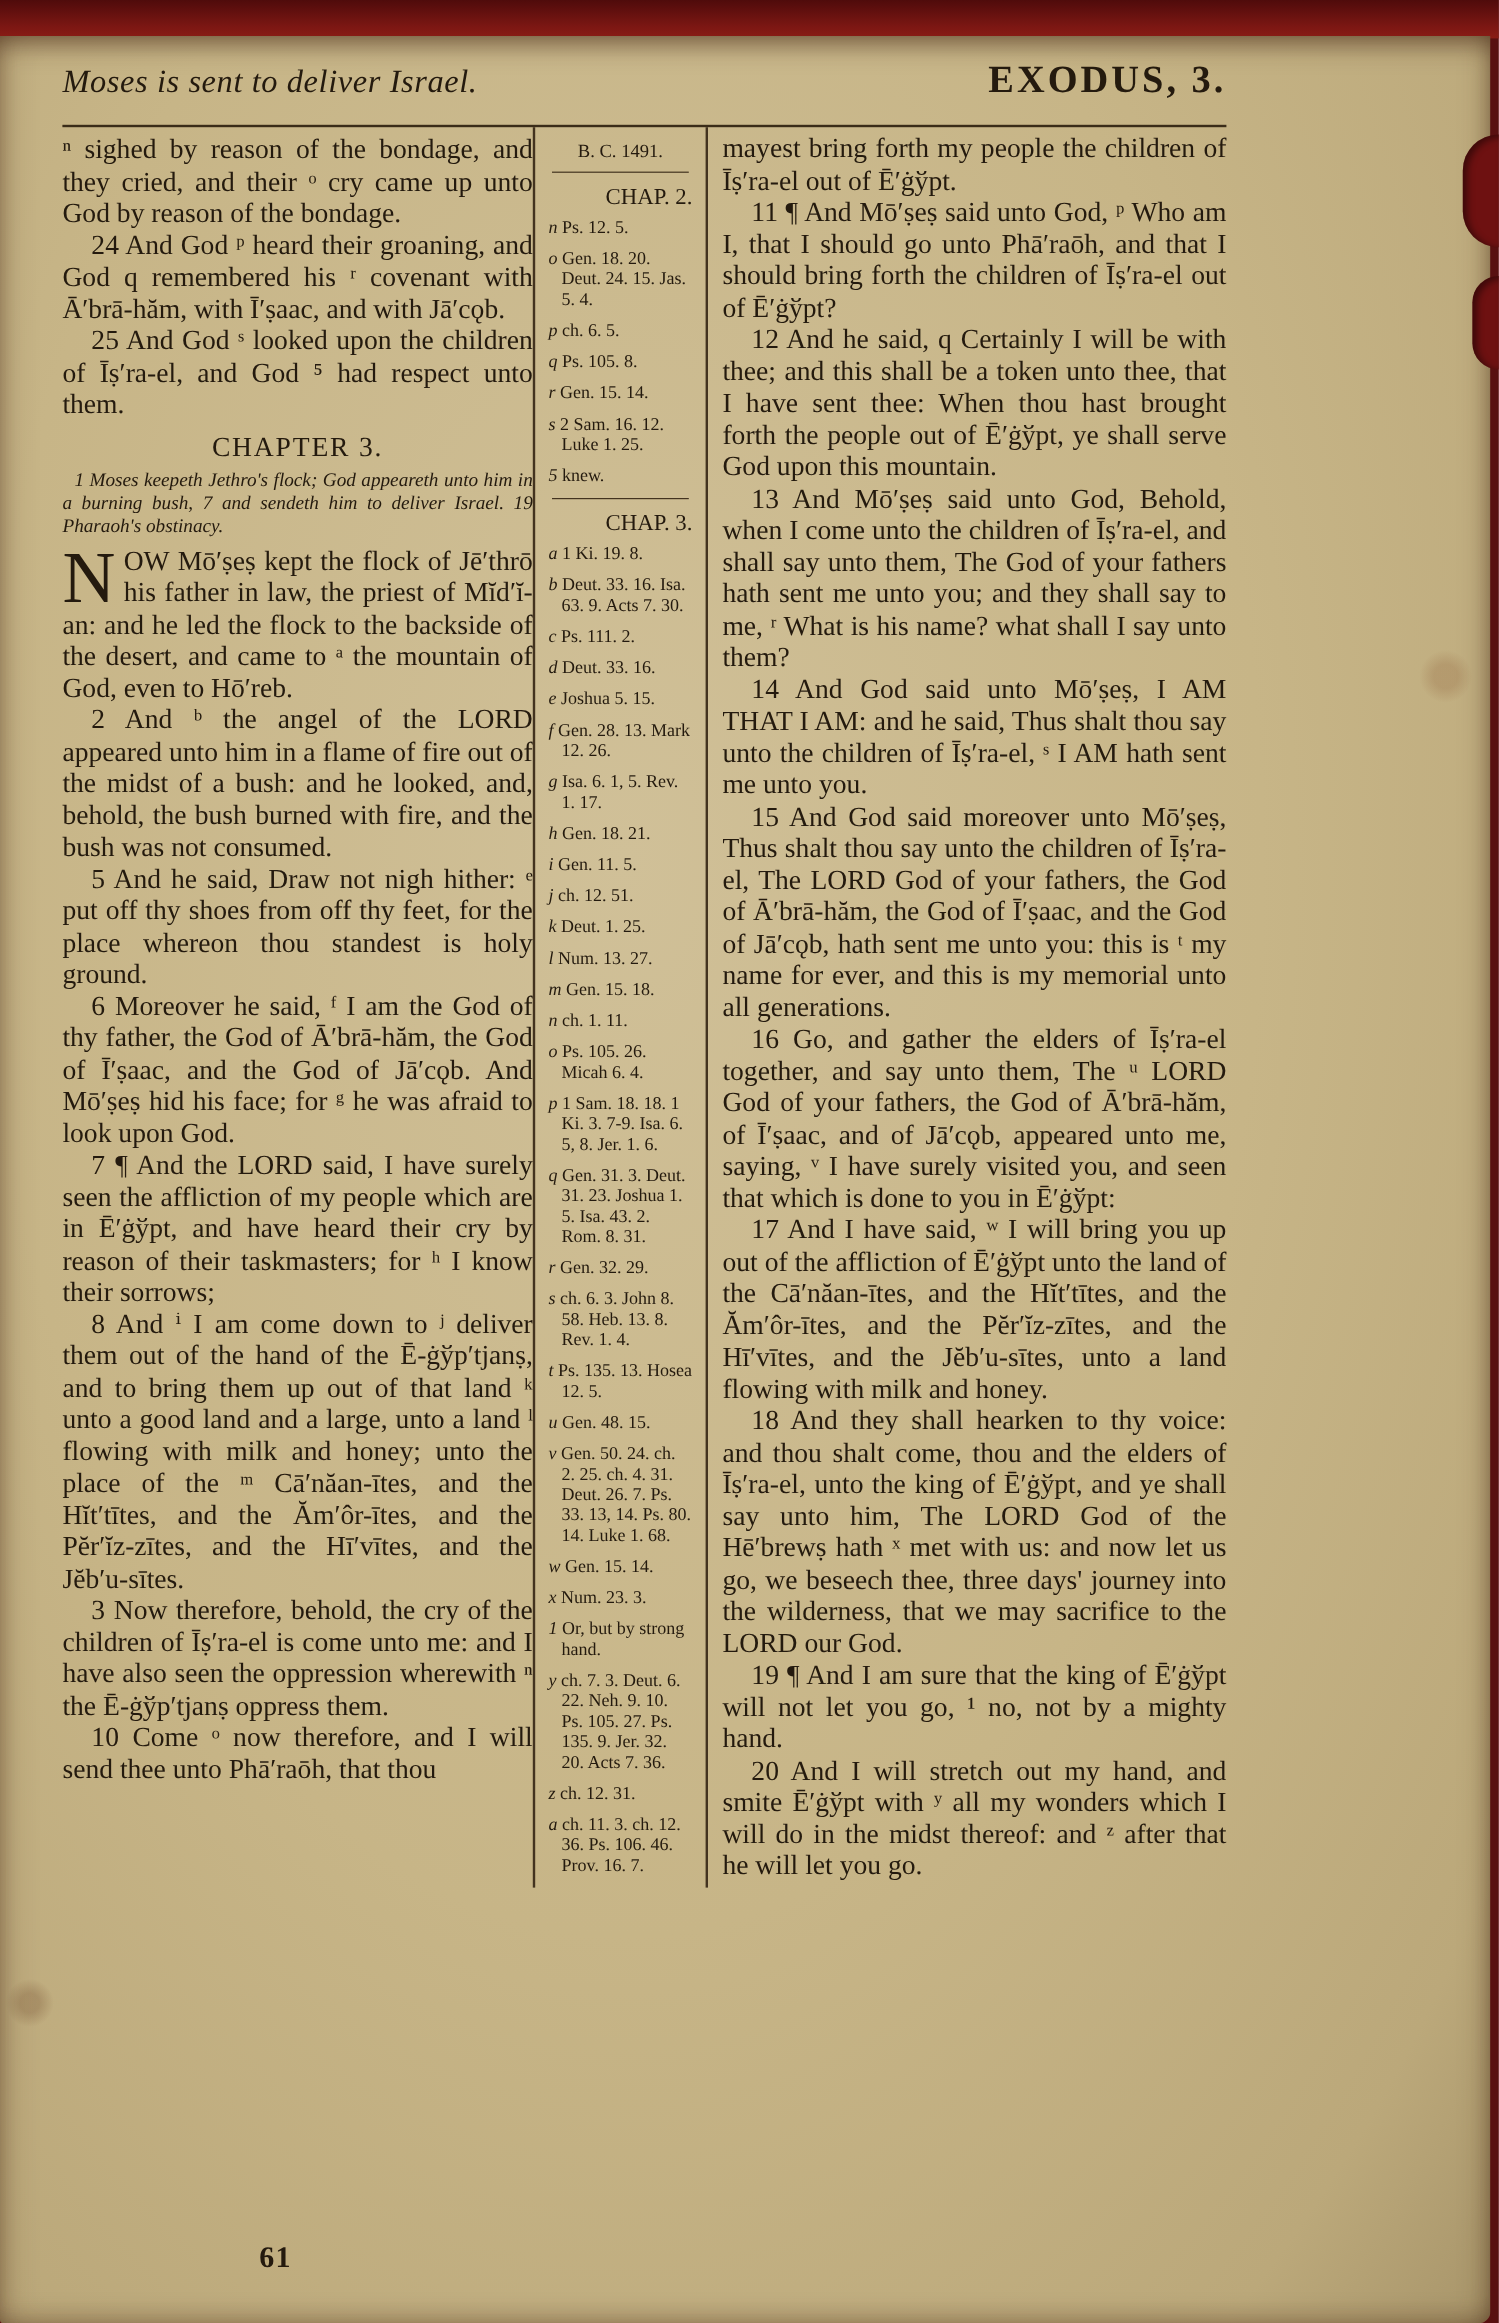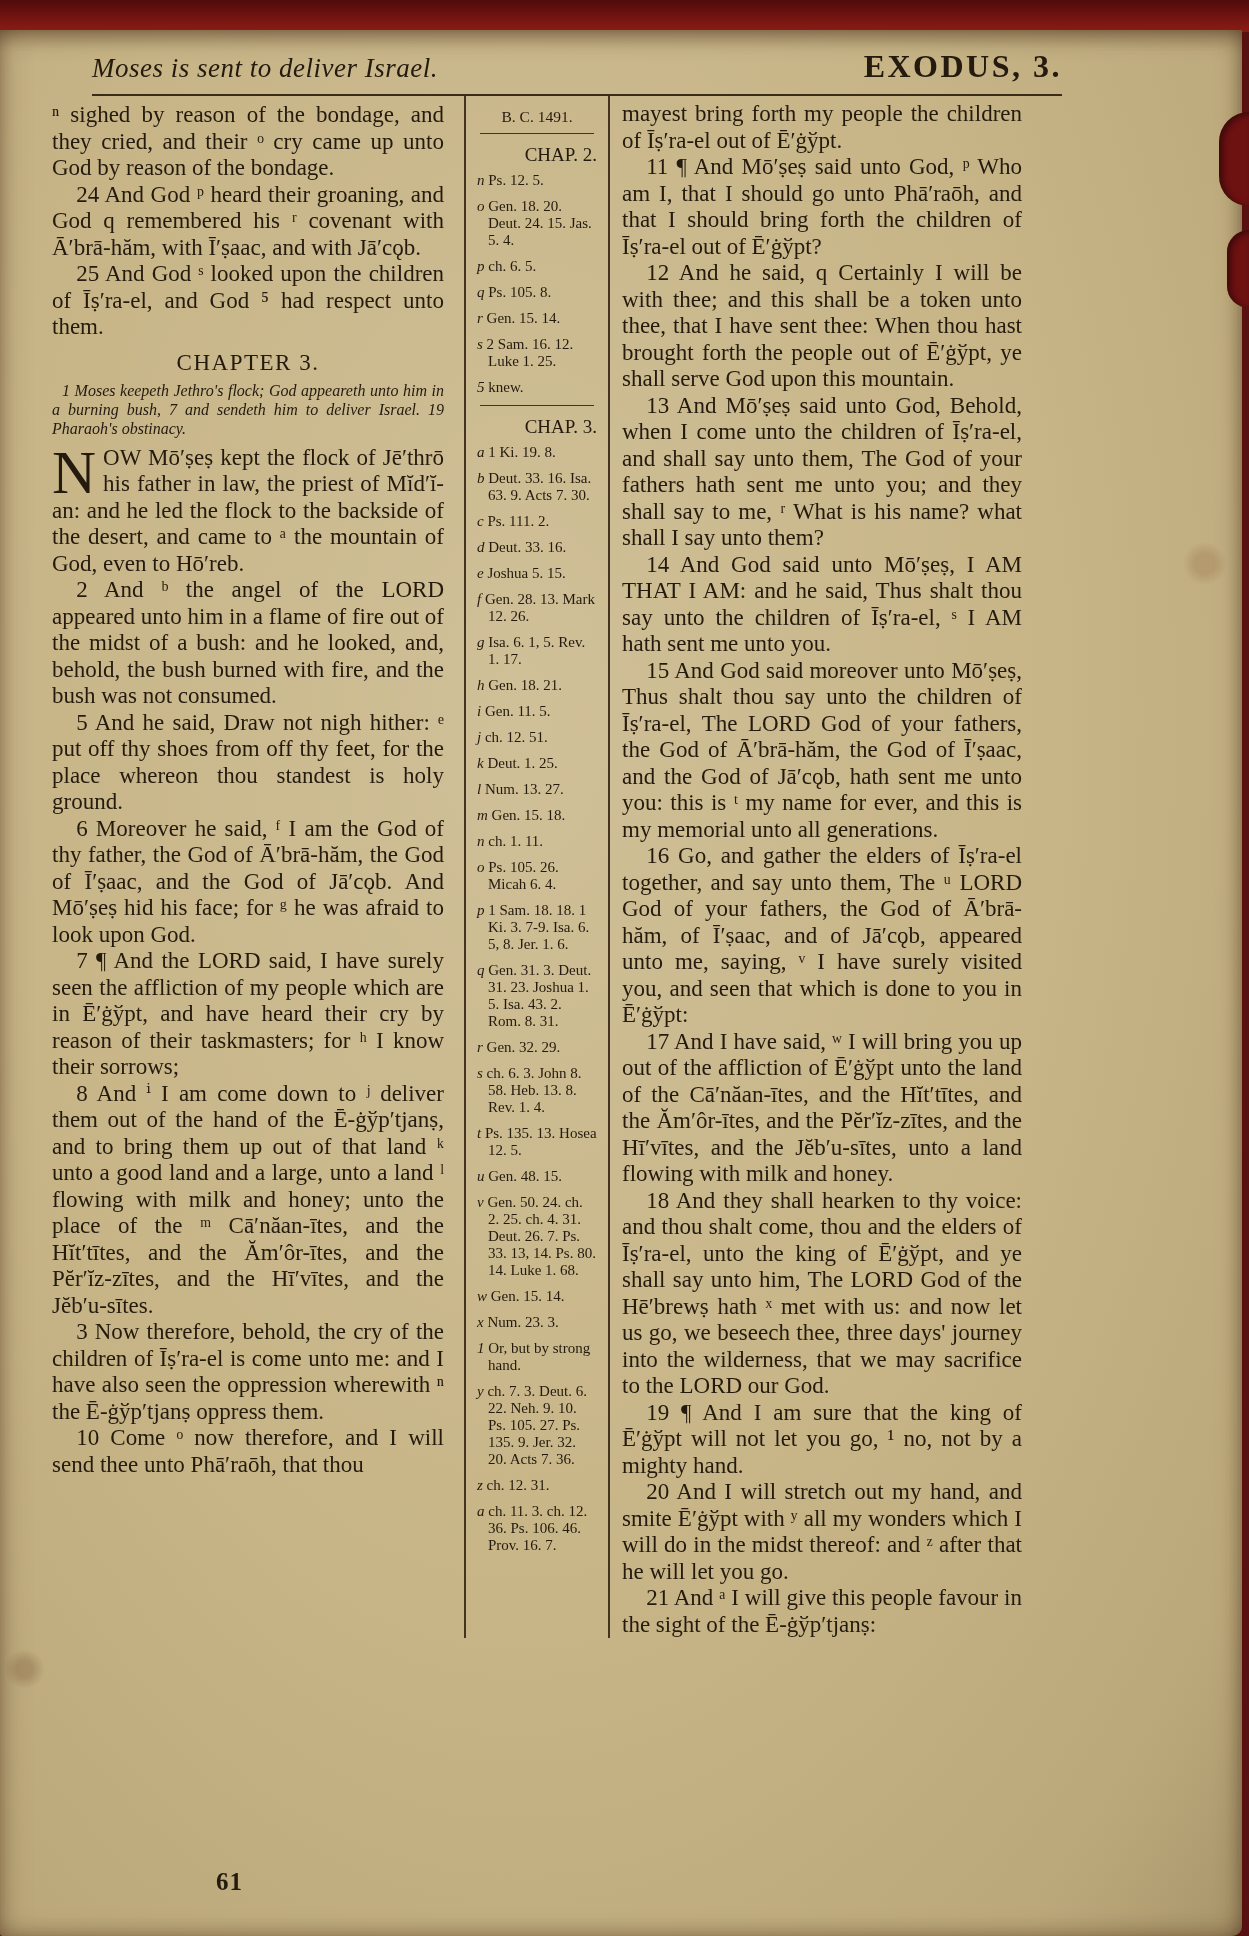--- a/index.html
+++ b/index.html
@@ -41,8 +41,7 @@
     width: 970px;
     display: flex; justify-content: space-between; align-items: baseline;
     border-bottom: 2.5px solid #3a2c18;
-    padding-bottom: 9px;
-    margin-left: 40px;
+    padding-bottom: 19px;
   }
   .running-head { font-style: italic; font-size: 27px; letter-spacing: .5px; }
   .book-title { font-weight: bold; font-size: 32px; letter-spacing: 2.5px; }

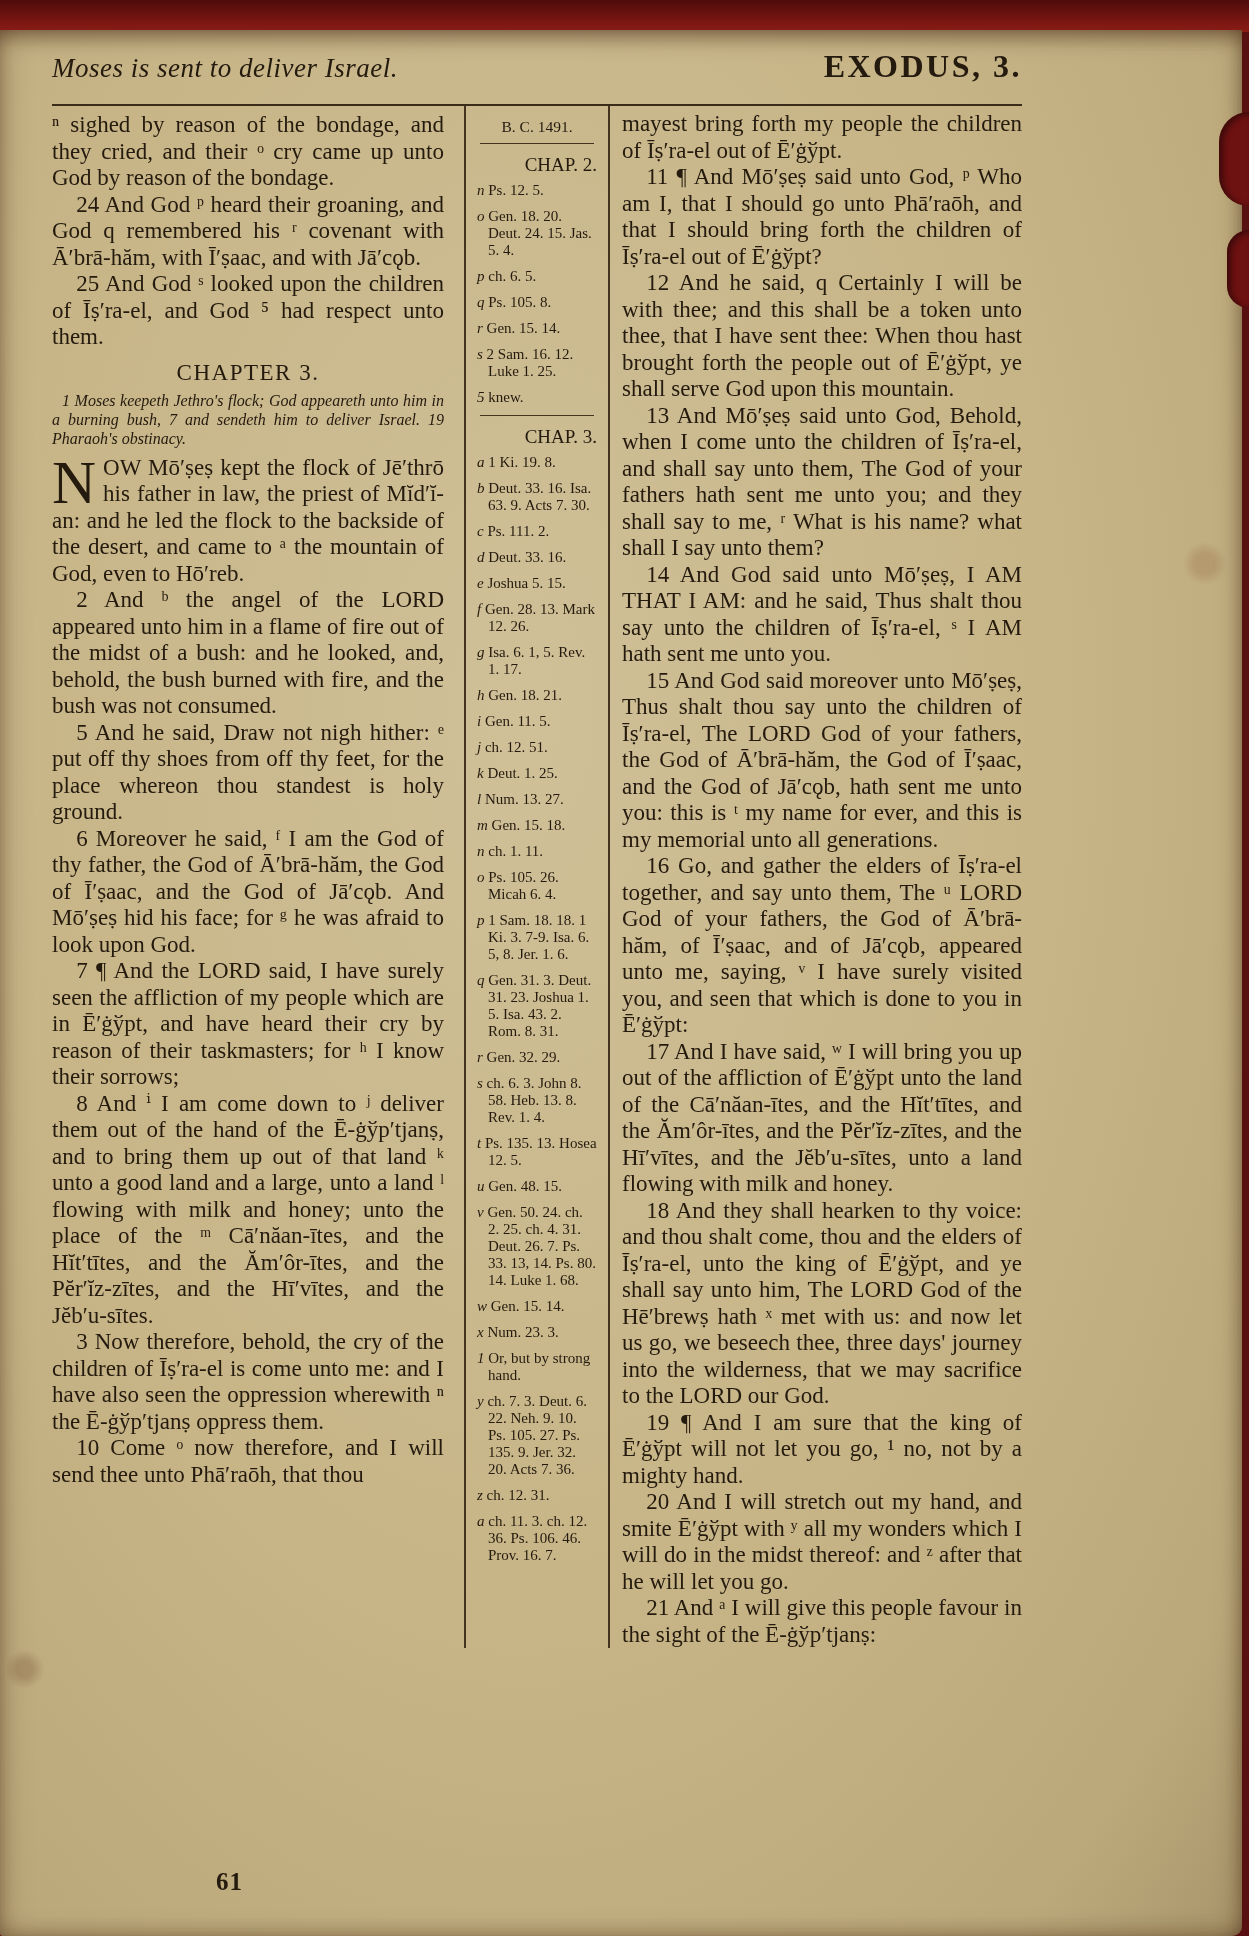--- a/index.html
+++ b/index.html
@@ -52,7 +52,7 @@
     width: 120px; flex: none;
     border-left: 2px solid #43331f; border-right: 2px solid #43331f;
     padding: 8px 11px 0 11px;
-    font-size: 15px; line-height: 17px; margin-left: 20px;
+    font-size: 15px; line-height: 17px;
   }
   .col-right { flex: 1; padding: 5px 0 0 12px; }
 

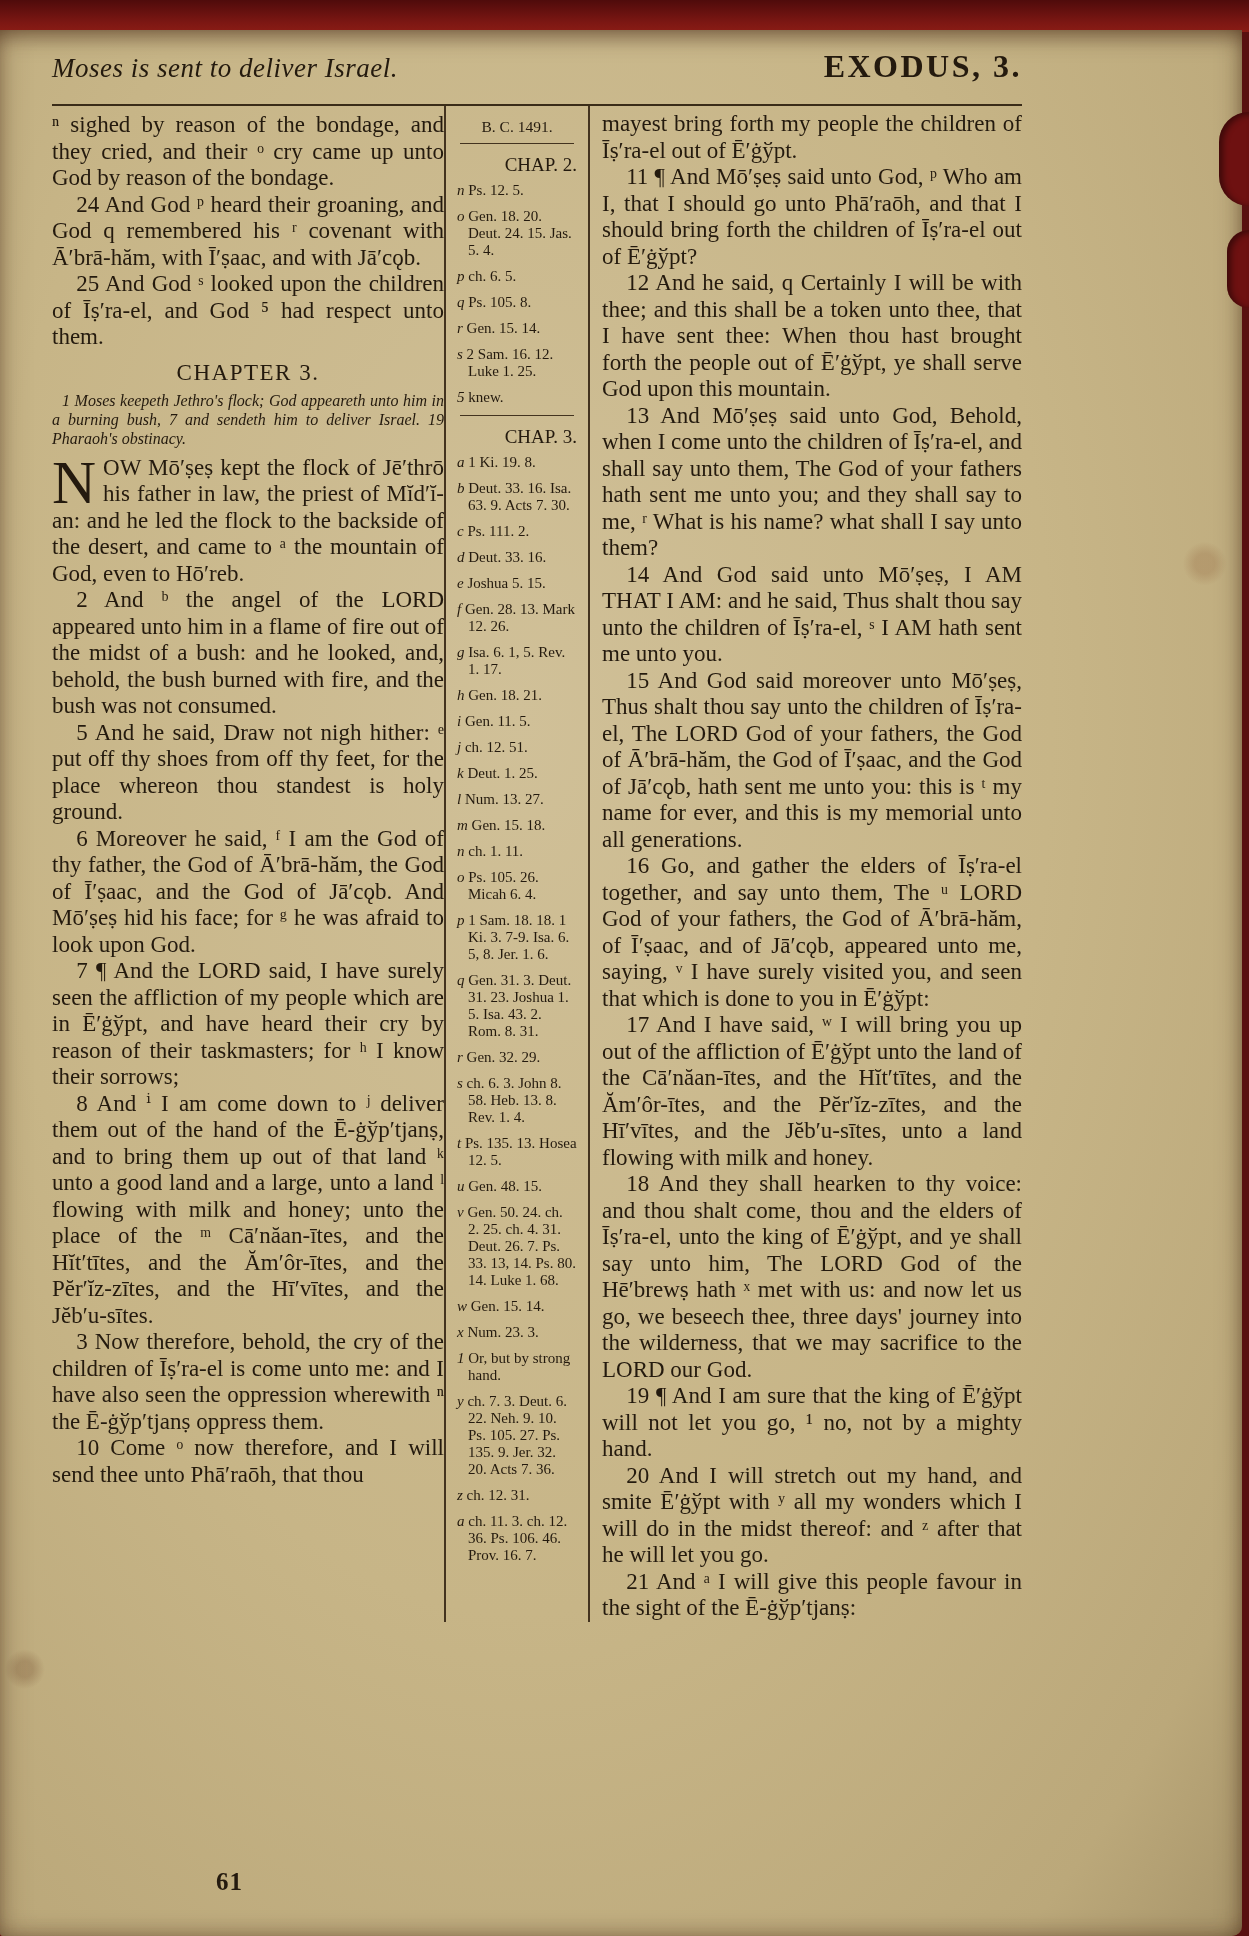--- a/index.html
+++ b/index.html
@@ -193,7 +193,6 @@
             <p class="verse">18 And they shall hearken to thy voice: and thou shalt come, thou and the elders of Īṣ′ra-el, unto the king of Ē′ġўpt, and ye shall say unto him, The LORD God of the Hē′brewṣ hath ˣ met with us: and now let us go, we beseech thee, three days' journey into the wilderness, that we may sacrifice to the LORD our God.</p>
             <p class="verse">19 ¶ And I am sure that the king of Ē′ġўpt will not let you go, ¹ no, not by a mighty hand.</p>
             <p class="verse">20 And I will stretch out my hand, and smite Ē′ġўpt with ʸ all my wonders which I will do in the midst thereof: and ᶻ after that he will let you go.</p>
-            <p class="verse">21 And ᵃ I will give this people favour in the sight of the Ē-ġўp′tjanṣ:</p>
           </div>
       </div>
 

